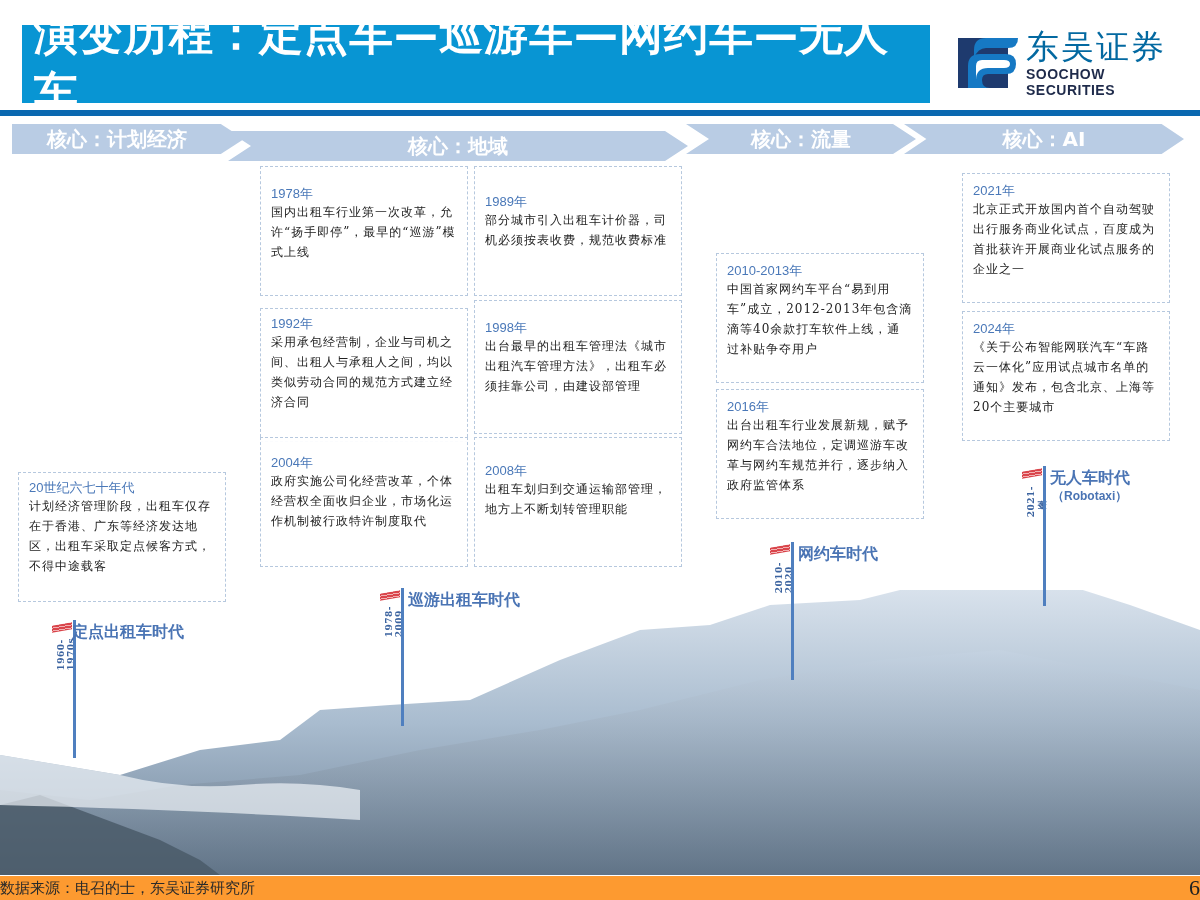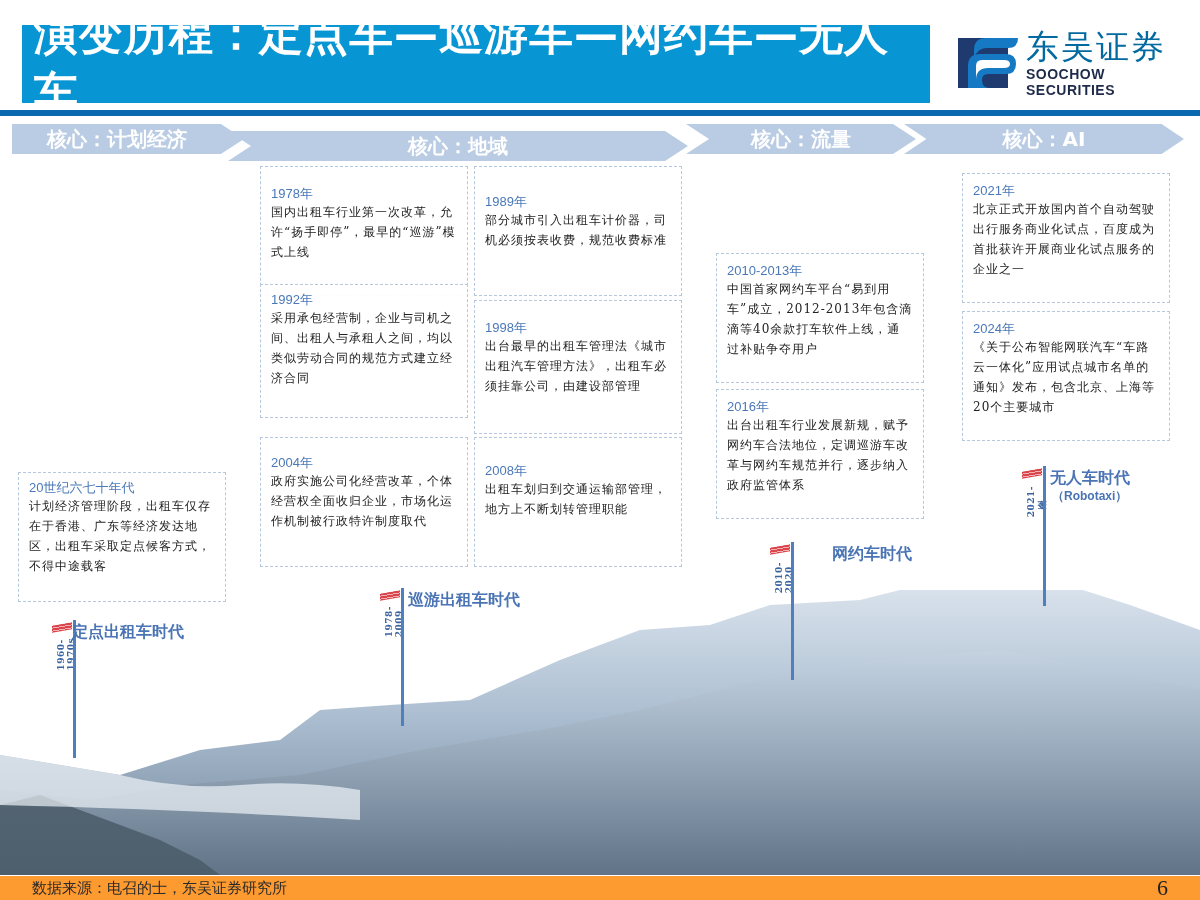--- a/index.html
+++ b/index.html
@@ -125,7 +125,7 @@
   <div class="year">1978年</div>
   <div class="desc">国内出租车行业第一次改革，允许“扬手即停”，最早的“巡游”模式上线</div>
 </div>
-<div class="card" style="left:260px; top:284px; width:208px; height:134px;">
+<div class="card" style="left:260px; top:308px; width:208px; height:134px;">
   <div class="year">1992年</div>
   <div class="desc">采用承包经营制，企业与司机之间、出租人与承租人之间，均以类似劳动合同的规范方式建立经济合同</div>
 </div>

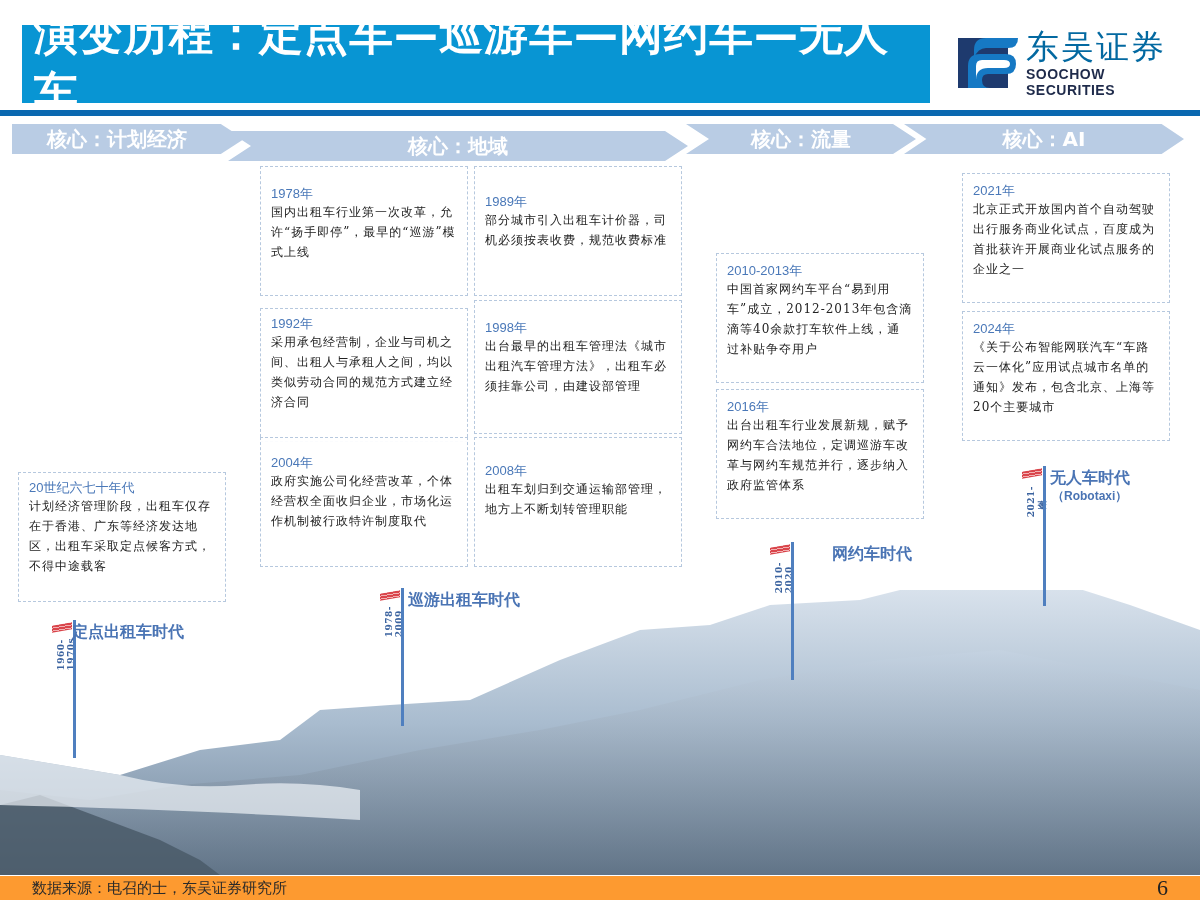--- a/index.html
+++ b/index.html
@@ -183,7 +183,7 @@
   <div class="flag" style="left:0; top:4px;"></div>
   <div class="vyear" style="left:4px; top:20px;">2010-2020</div>
   <div class="pole" style="left:21px; top:0; height:138px;"></div>
-  <div class="name" style="left:28px; top:2px;margin-left:34px;">网约车时代</div>
+  <div class="name" style="left:28px; top:2px;">网约车时代</div>
 </div>
 
 <div class="era" style="left:1022px; top:466px;">

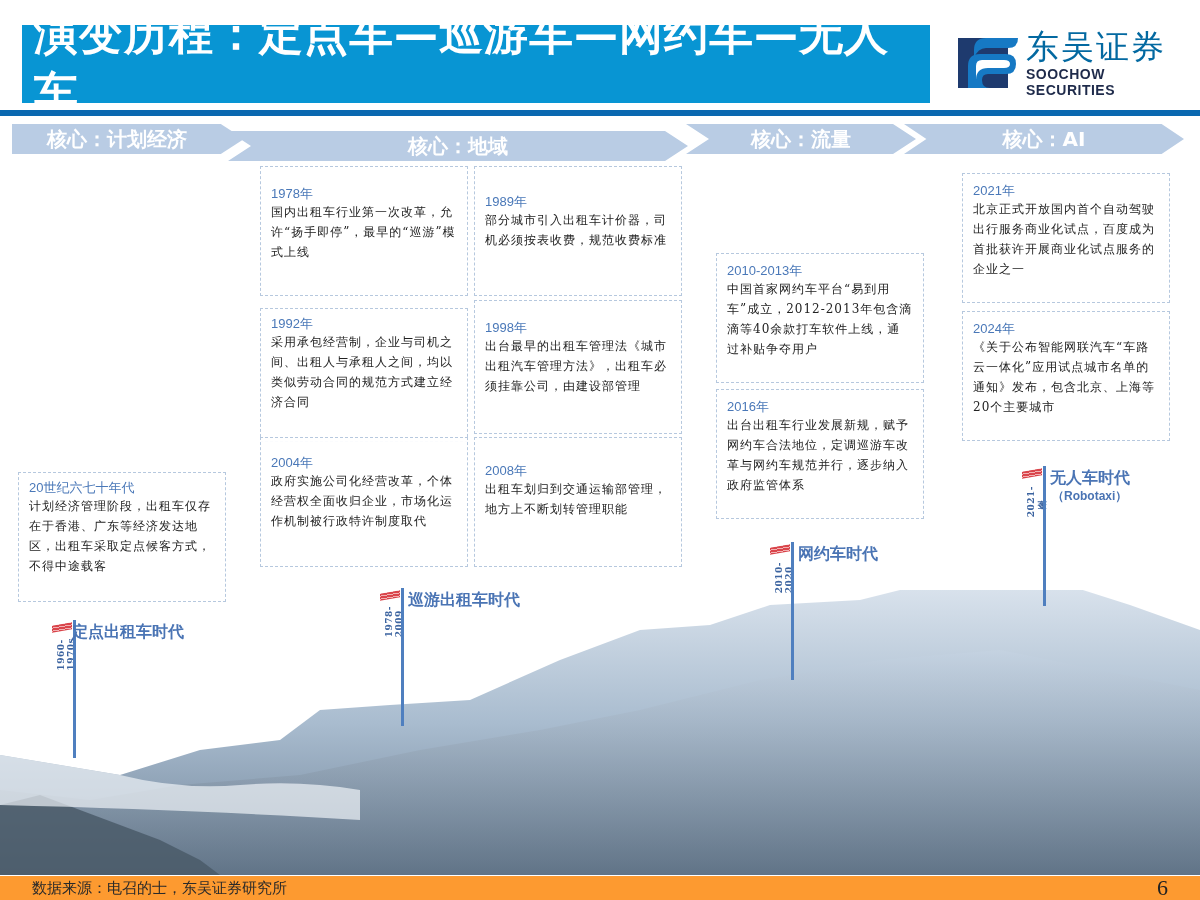--- a/index.html
+++ b/index.html
@@ -57,7 +57,7 @@
   .era .sub { position: absolute; color: #4a74b4; font-weight: bold; font-size: 12px; white-space: nowrap; font-family: "Liberation Sans", sans-serif; }
 
   
-  .footer { position: absolute; left: 0; top: 876px; width: 1200px; height: 24px; background: #fd9a30; display: flex; align-items: center; justify-content: space-between; padding: 0 32px; }
+  .footer { position: absolute; left: 0; top: 876px; width: 1200px; height: 24px; background: #fd9a30; display: flex; align-items: center; justify-content: space-between; padding: 0 0; }
   .footer .source { font-size: 15px; color: #2a2a2a; font-family: "DejaVu Sans", sans-serif; }
   .footer .page { font-size: 22px; color: #222; font-family: "Liberation Serif", serif; }
 </style>

